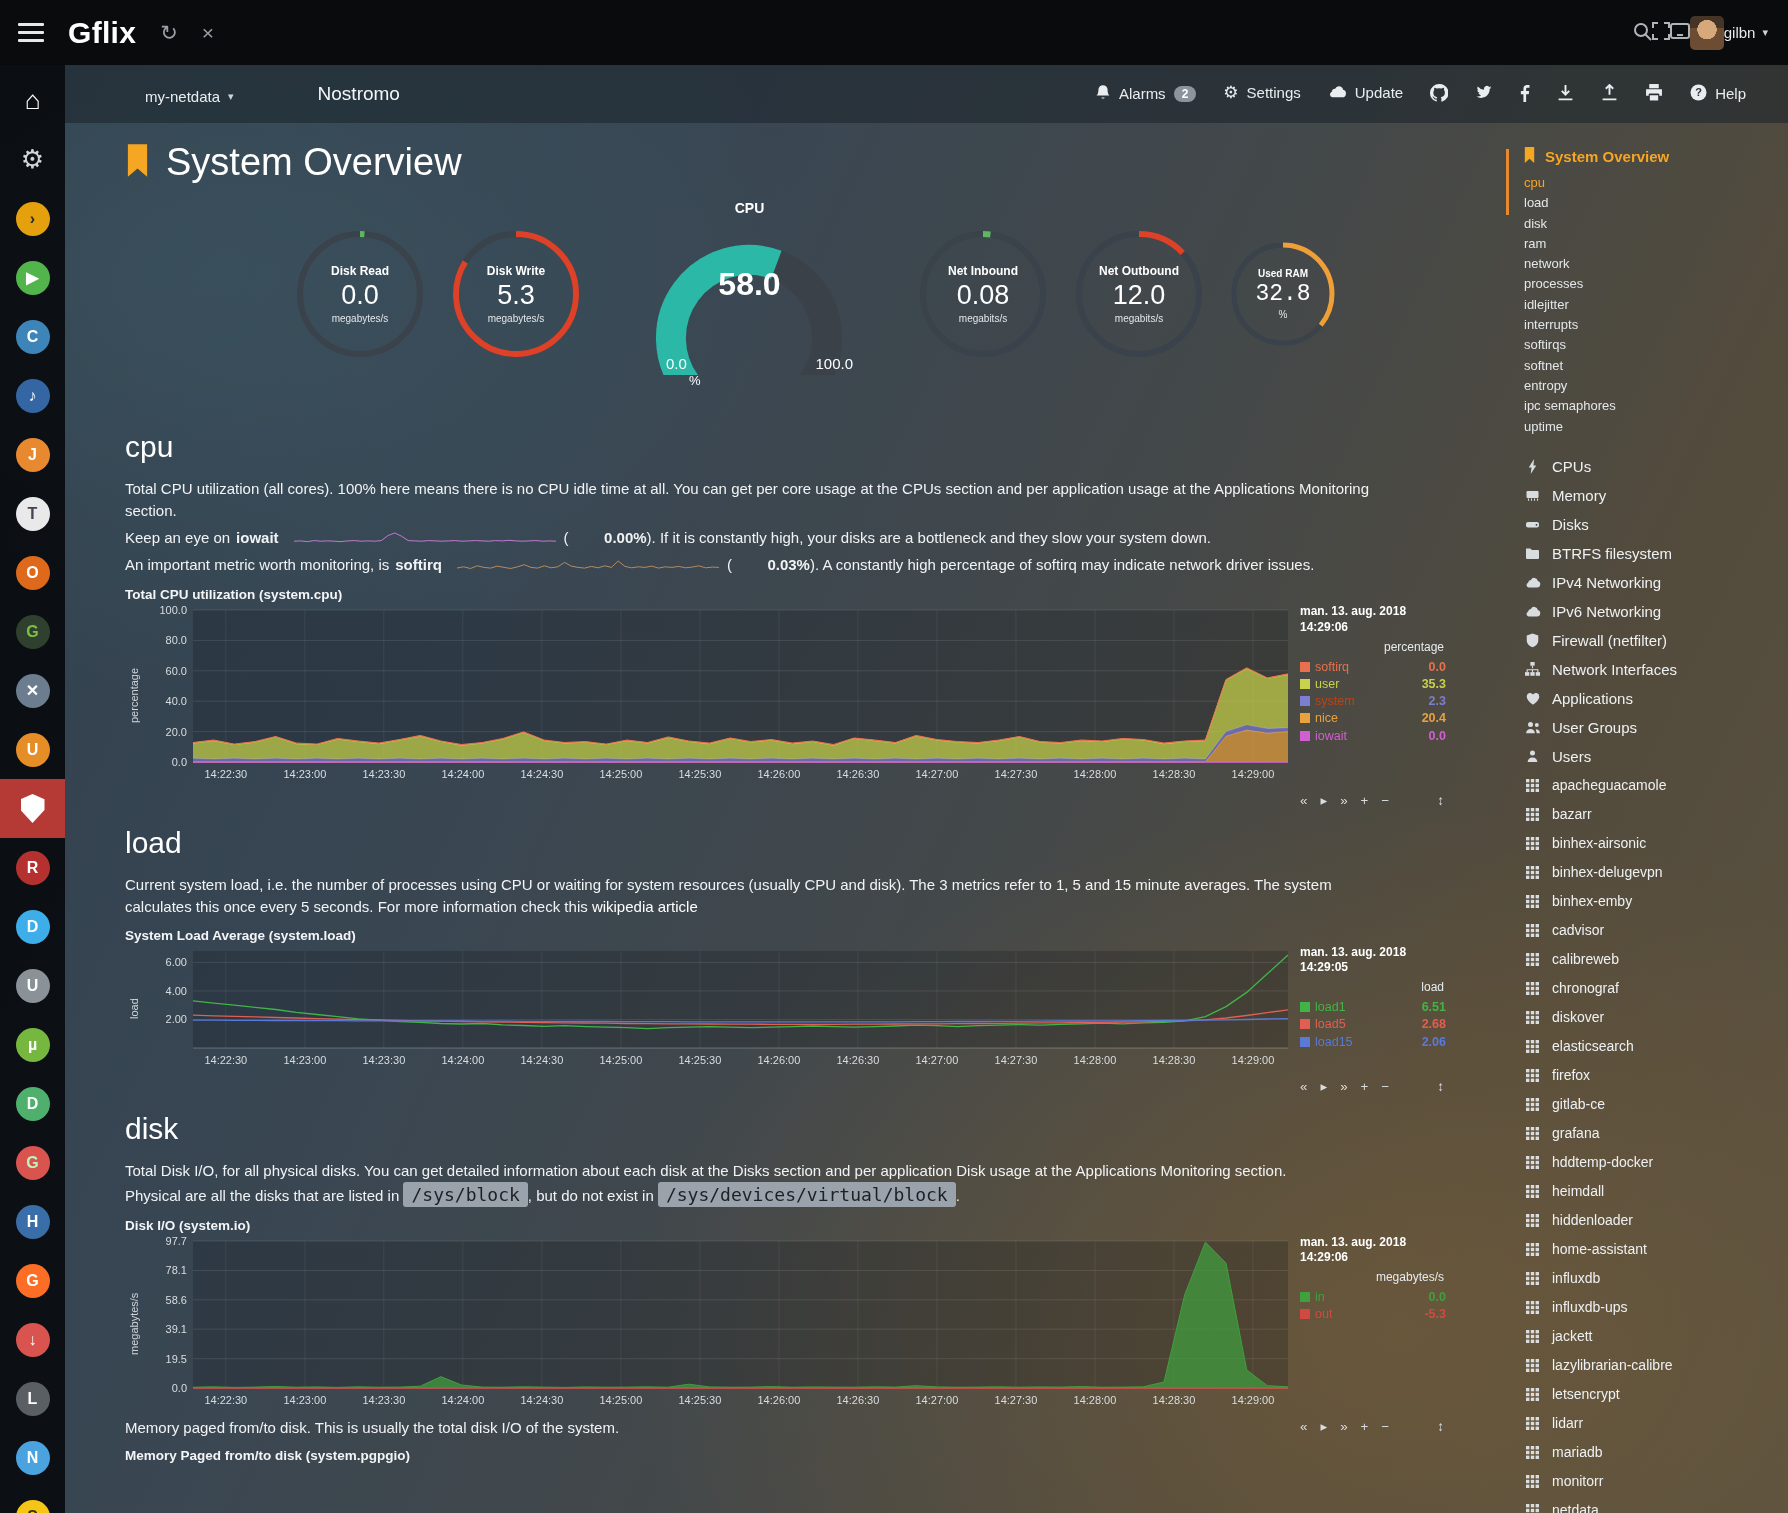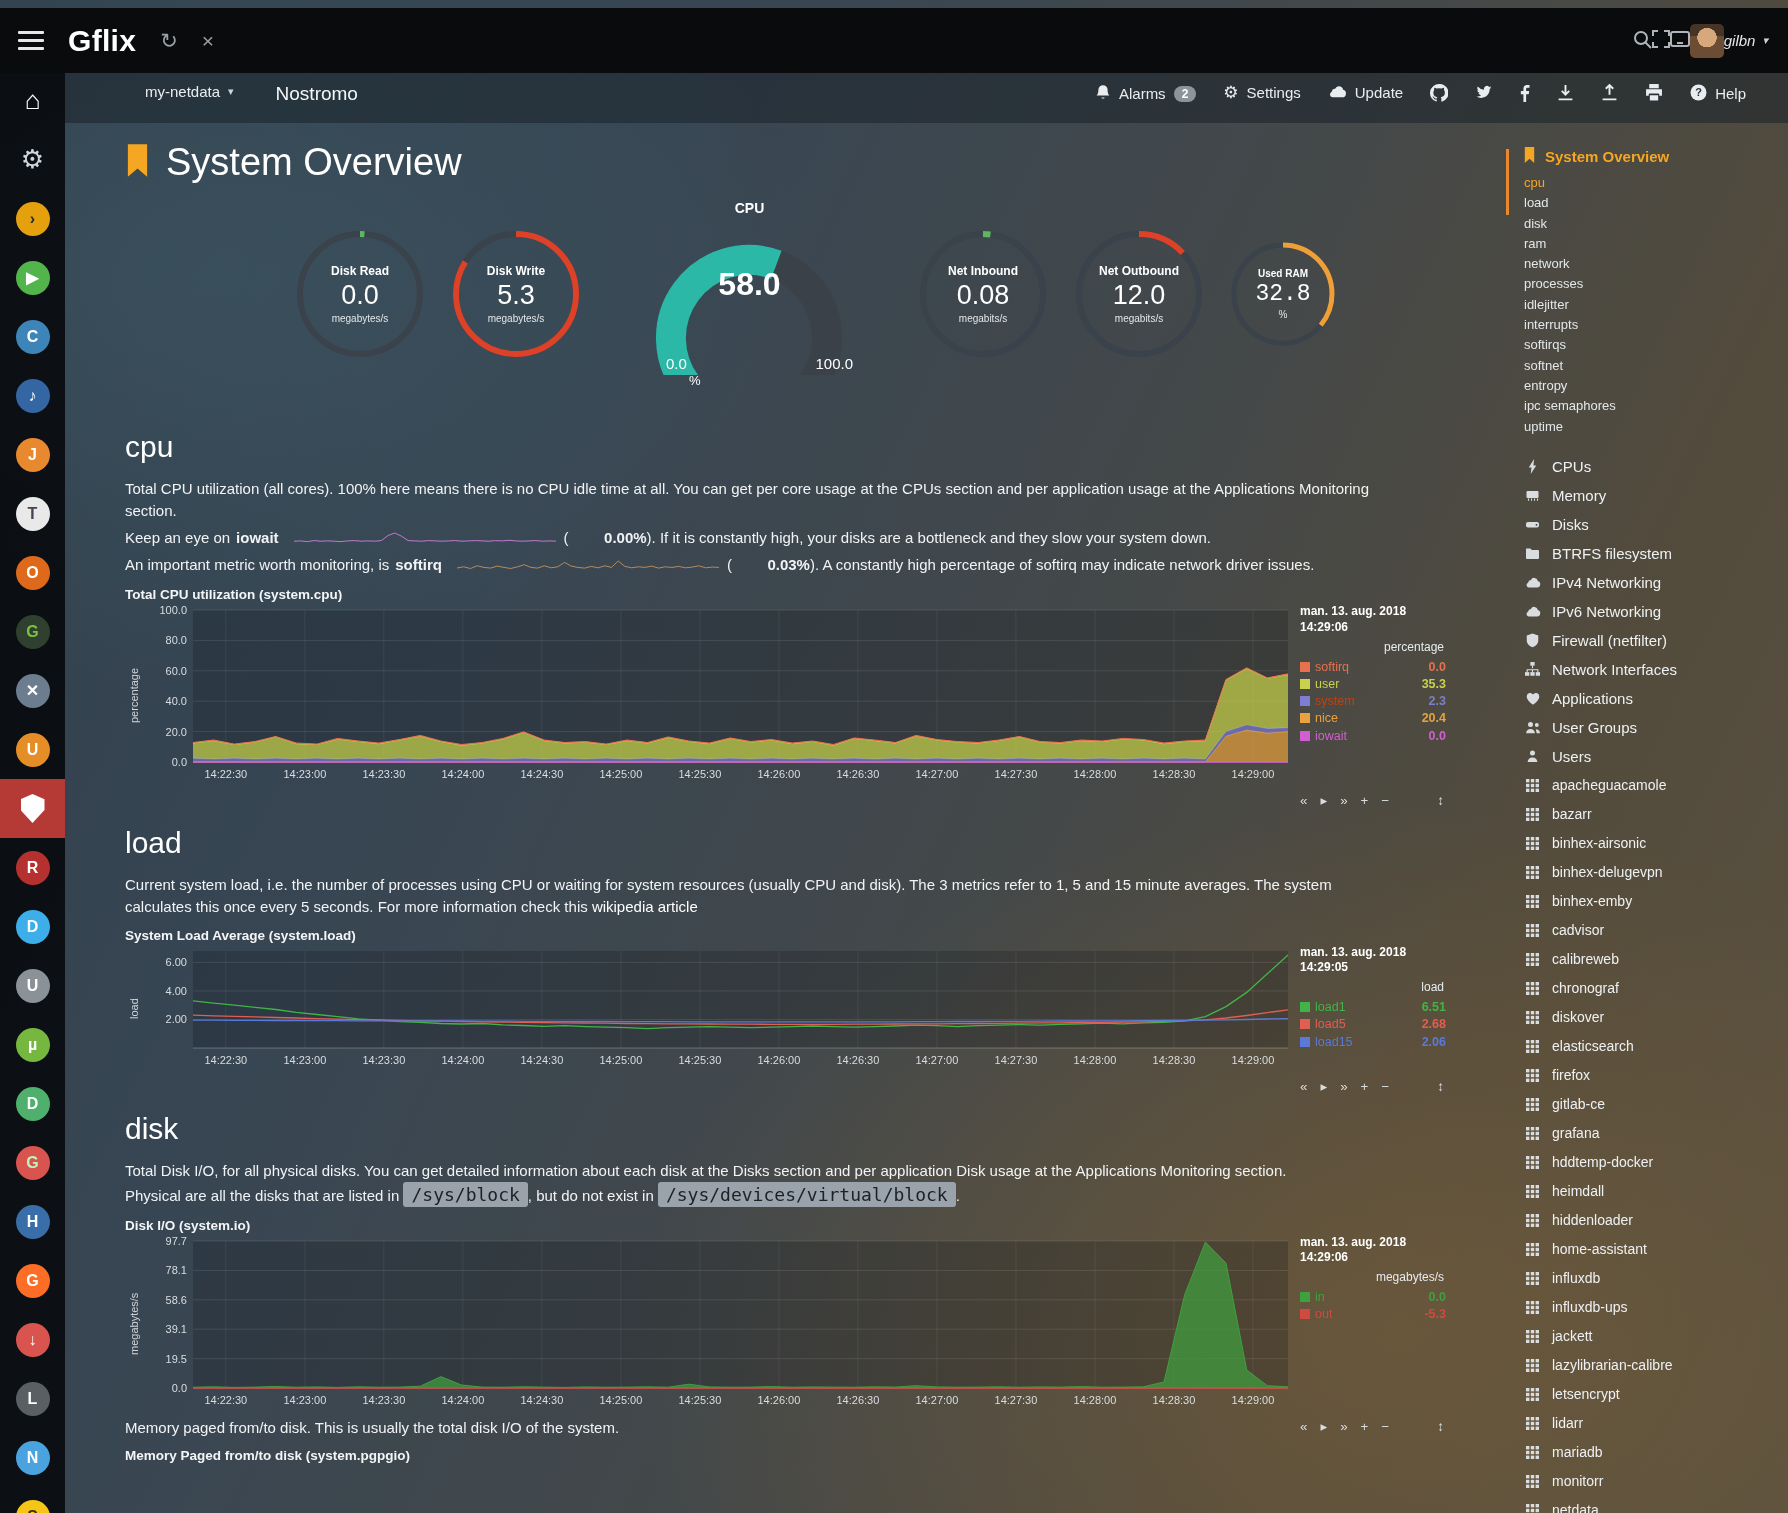--- a/index.html
+++ b/index.html
@@ -15,7 +15,7 @@
   button{background:none;border:none;color:inherit;font-family:inherit;padding:0;cursor:pointer;}
 
   
-  .topbar{position:absolute;top:8px;left:0;width:100%;height:65px;background:#0a0b0d;
+  .topbar{position:absolute;top:0;left:0;width:100%;height:65px;background:#0a0b0d;
     display:flex;align-items:center;justify-content:space-between;padding:0 20px 0 18px;box-sizing:border-box;z-index:9;}
   .tb-left{display:flex;align-items:center;gap:24px;}
   .hamburger{display:flex;flex-direction:column;gap:5px;width:26px;}

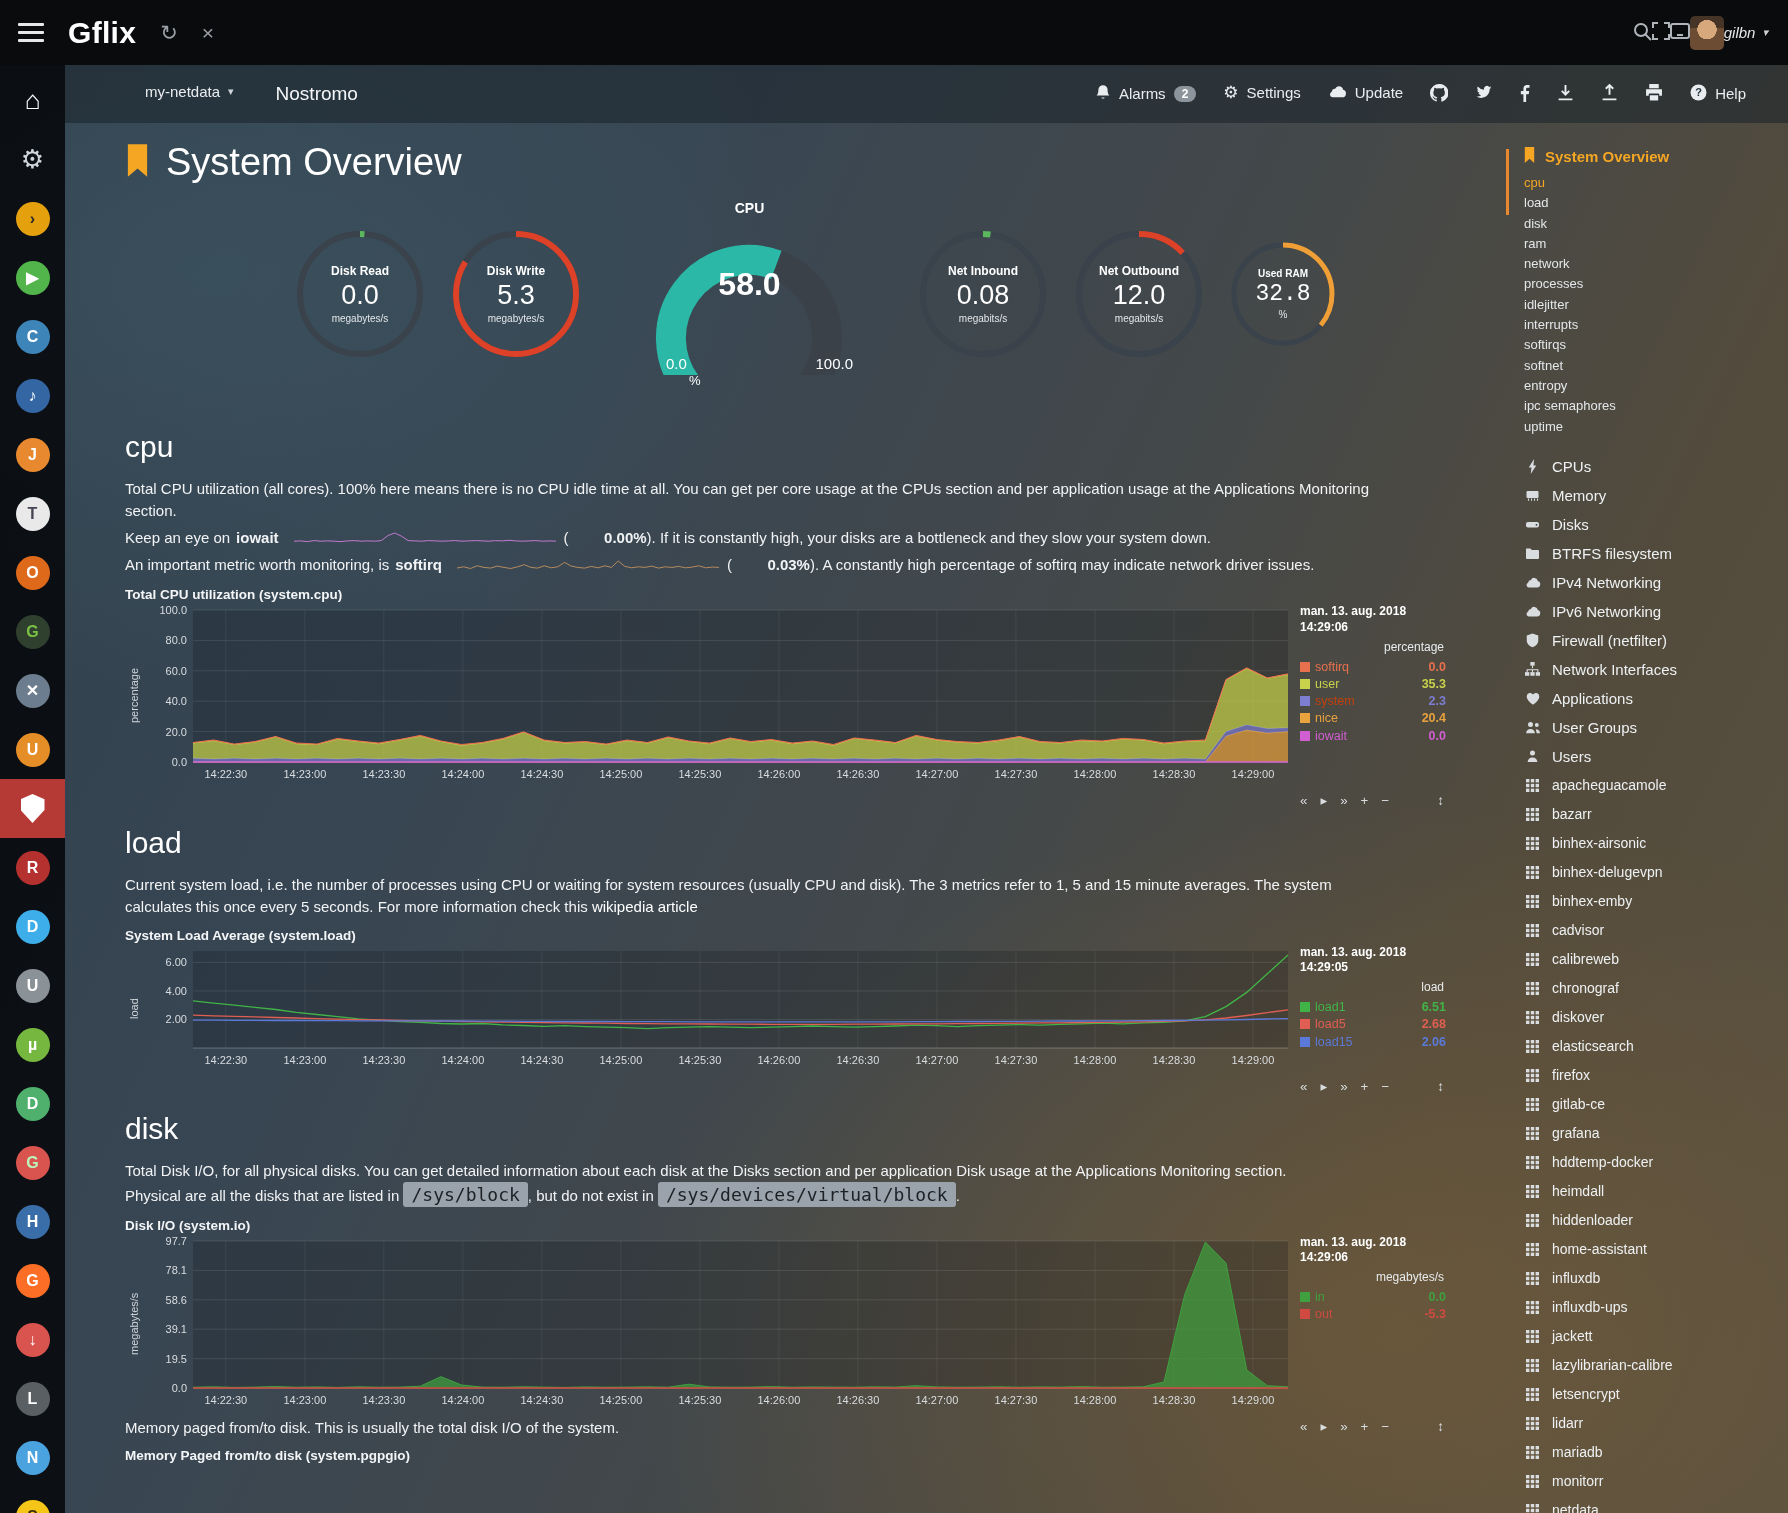--- a/index.html
+++ b/index.html
@@ -22,7 +22,7 @@
   .hamburger span{height:3px;background:#e8e8e8;border-radius:1px;}
   .tb-title{font-size:30px;font-weight:bold;letter-spacing:.3px;}
   .tb-glyph{color:#9aa0a6;font-size:21px;line-height:1;}
-  .tb-right{display:flex;align-items:center;font-style:italic;}
+  .tb-right{display:flex;align-items:center;}
   .avatar{width:34px;height:34px;border-radius:5px;
     background:radial-gradient(circle at 50% 40%, #d8a87d 36%, rgba(0,0,0,0) 37%),
                linear-gradient(#463527 34%, #6d4c34 34%);}

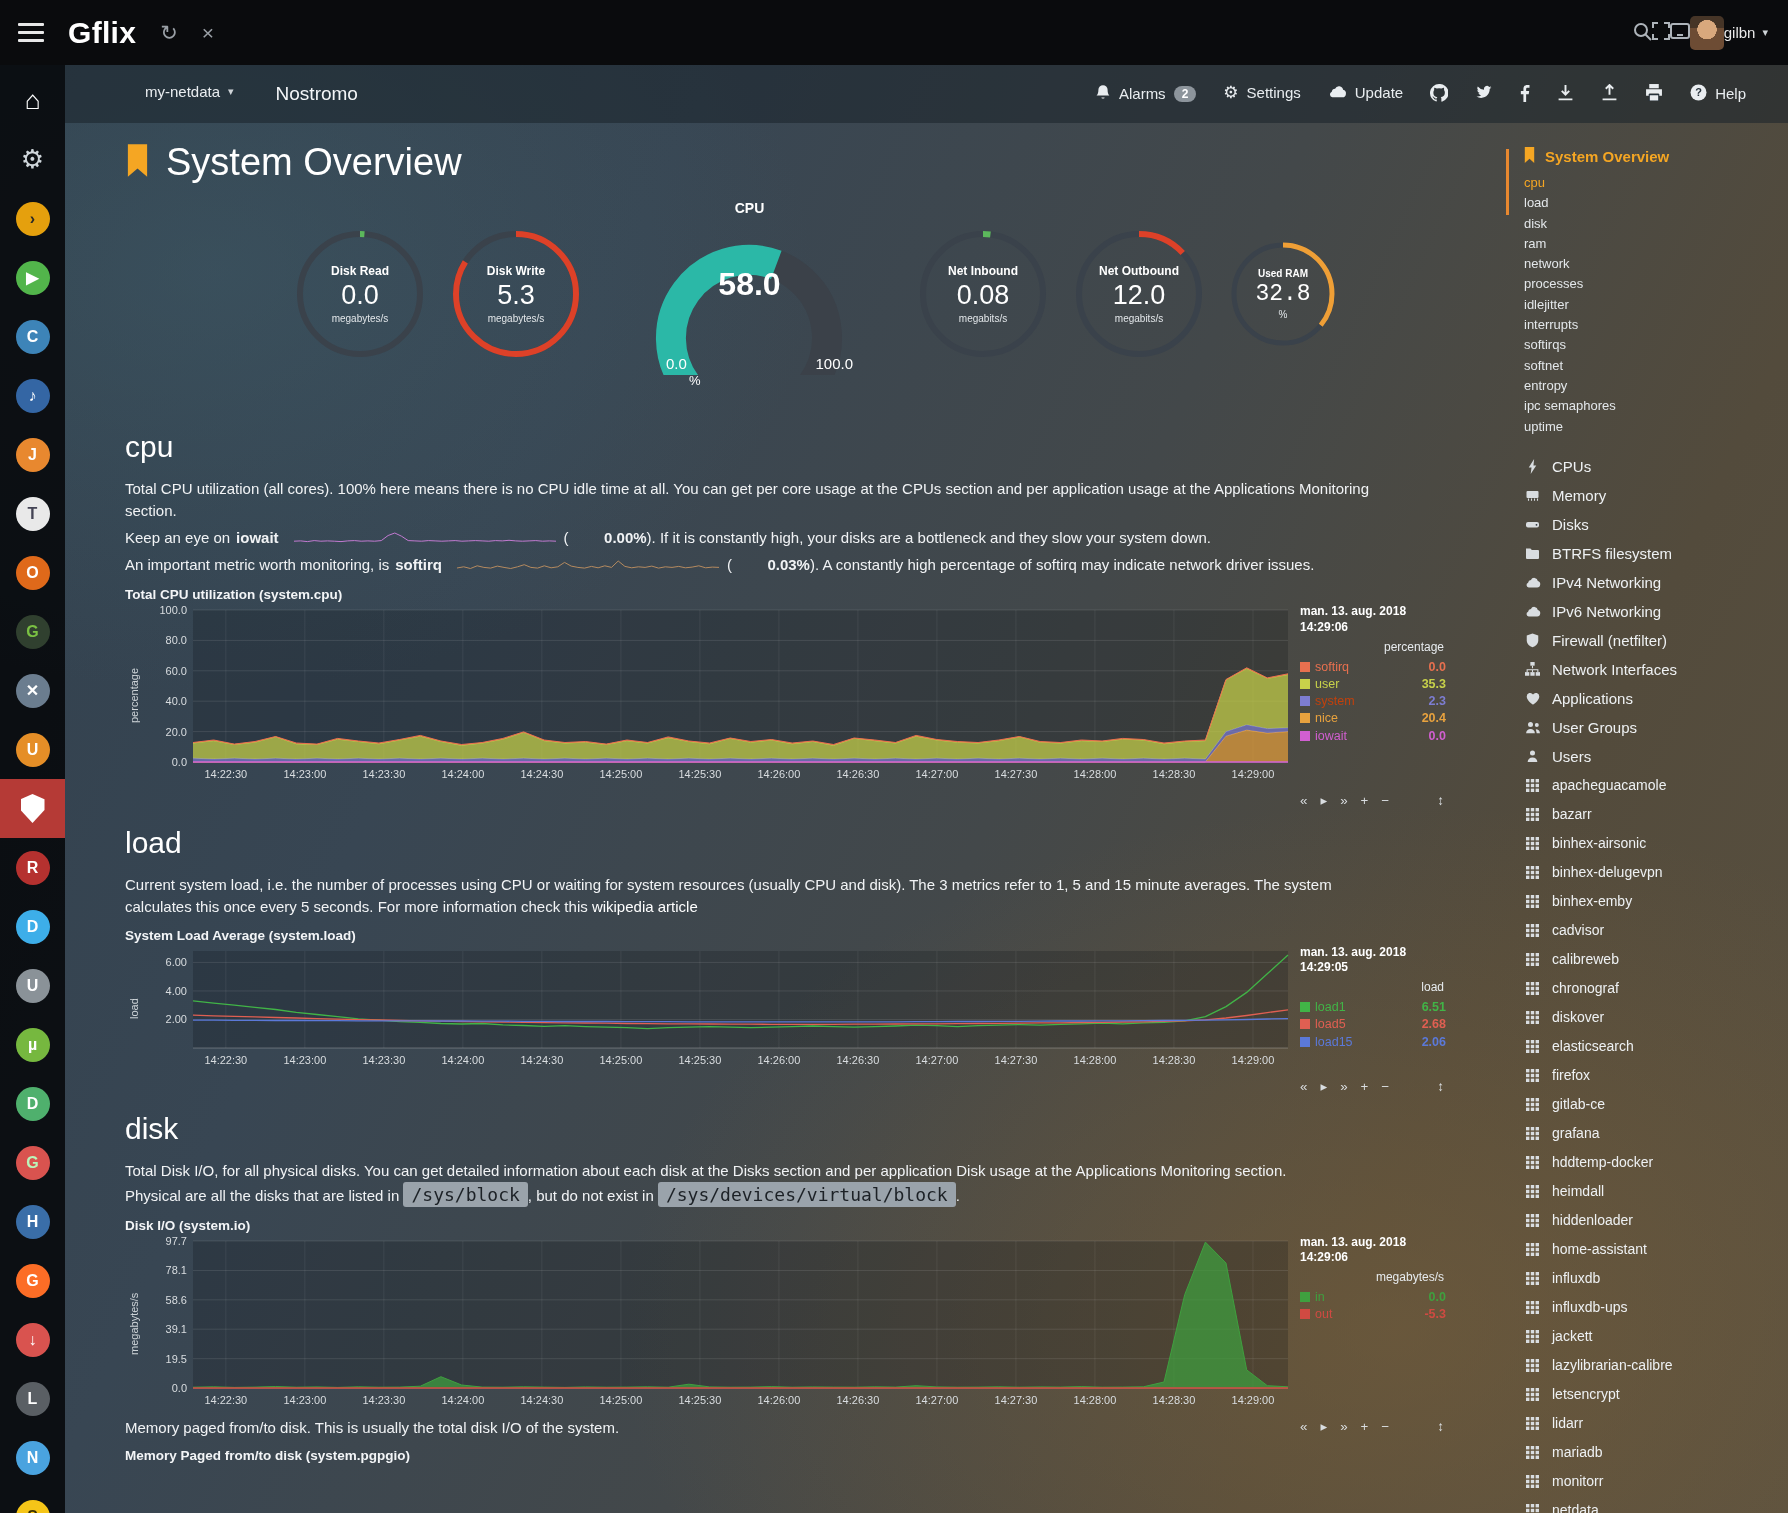--- a/index.html
+++ b/index.html
@@ -43,7 +43,7 @@
   
   .nd-header{position:absolute;top:65px;left:65px;right:0;height:58px;background:rgba(26,34,42,0.55);
     display:flex;align-items:center;justify-content:space-between;padding:0 42px 0 80px;box-sizing:border-box;z-index:7;}
-  .ndh-left{display:flex;align-items:flex-start;gap:42px;}
+  .ndh-left{display:flex;align-items:flex-end;gap:84px;}
   .ndh-item{display:flex;align-items:center;gap:8px;font-size:15px;color:#e9edf0;}
   .ndh-host{font-size:19px;color:#f4f6f8;}
   .ndh-right{display:flex;align-items:flex-start;gap:27px;}

